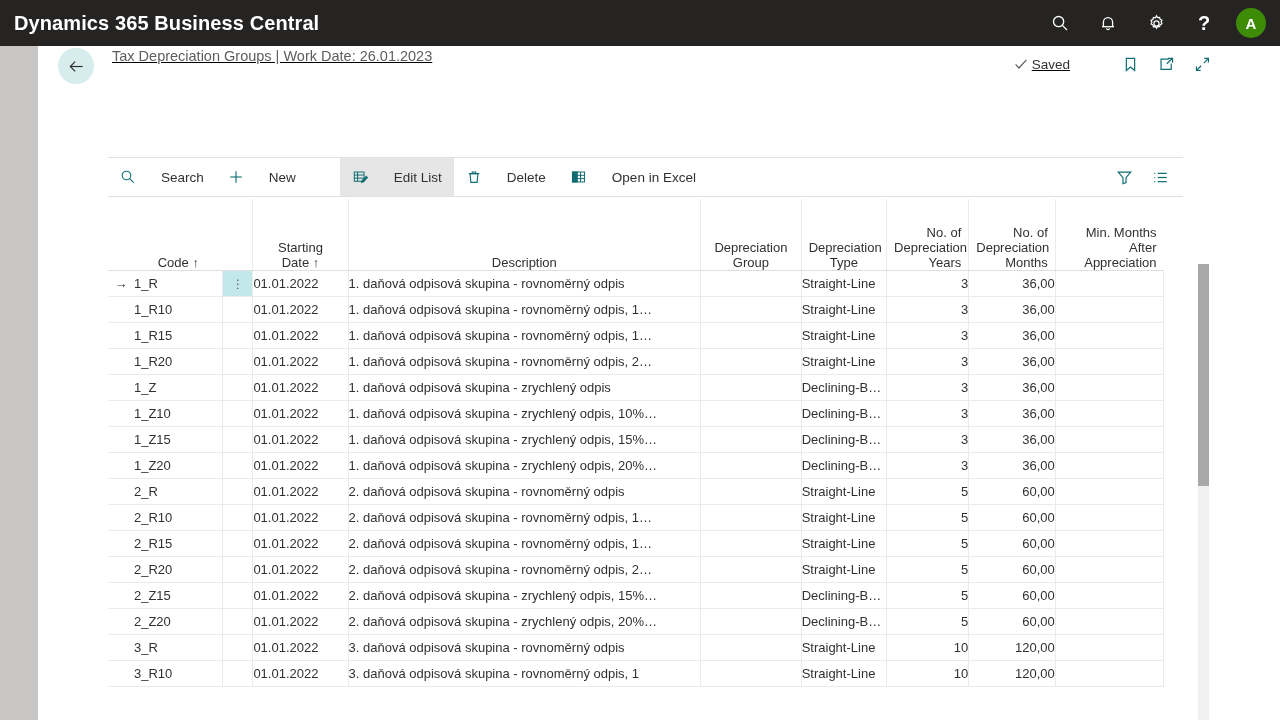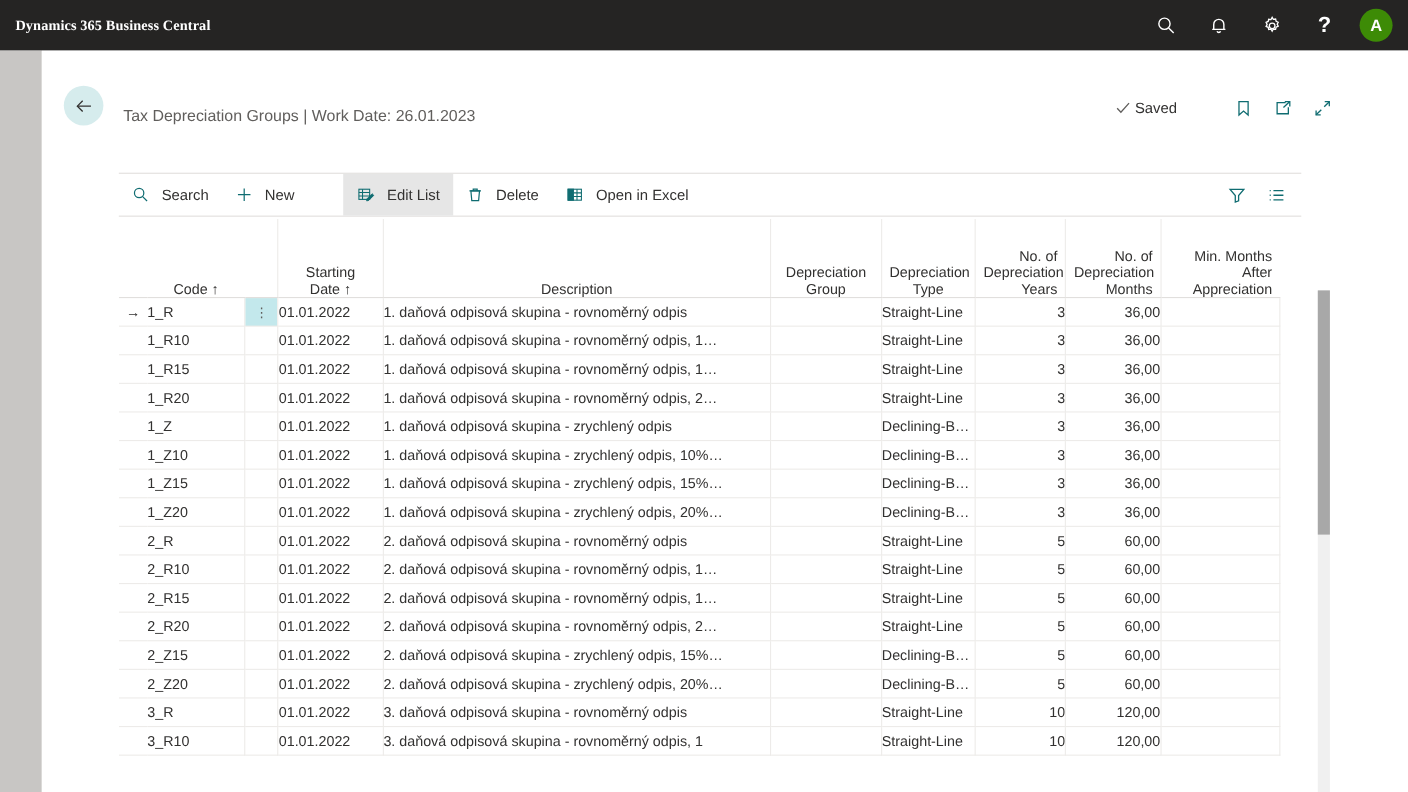--- a/index.html
+++ b/index.html
@@ -19,12 +19,11 @@
   }
   .app-title {
     color: #ffffff;
-    font-size: 13px;
+    font-size: 20px;
     font-weight: bold;
     margin-left: 14px;
     letter-spacing: .1px;
     white-space: nowrap;
-    font-family: Liberation Serif, serif;
   }
   .appbar-right {
     margin-left: auto;

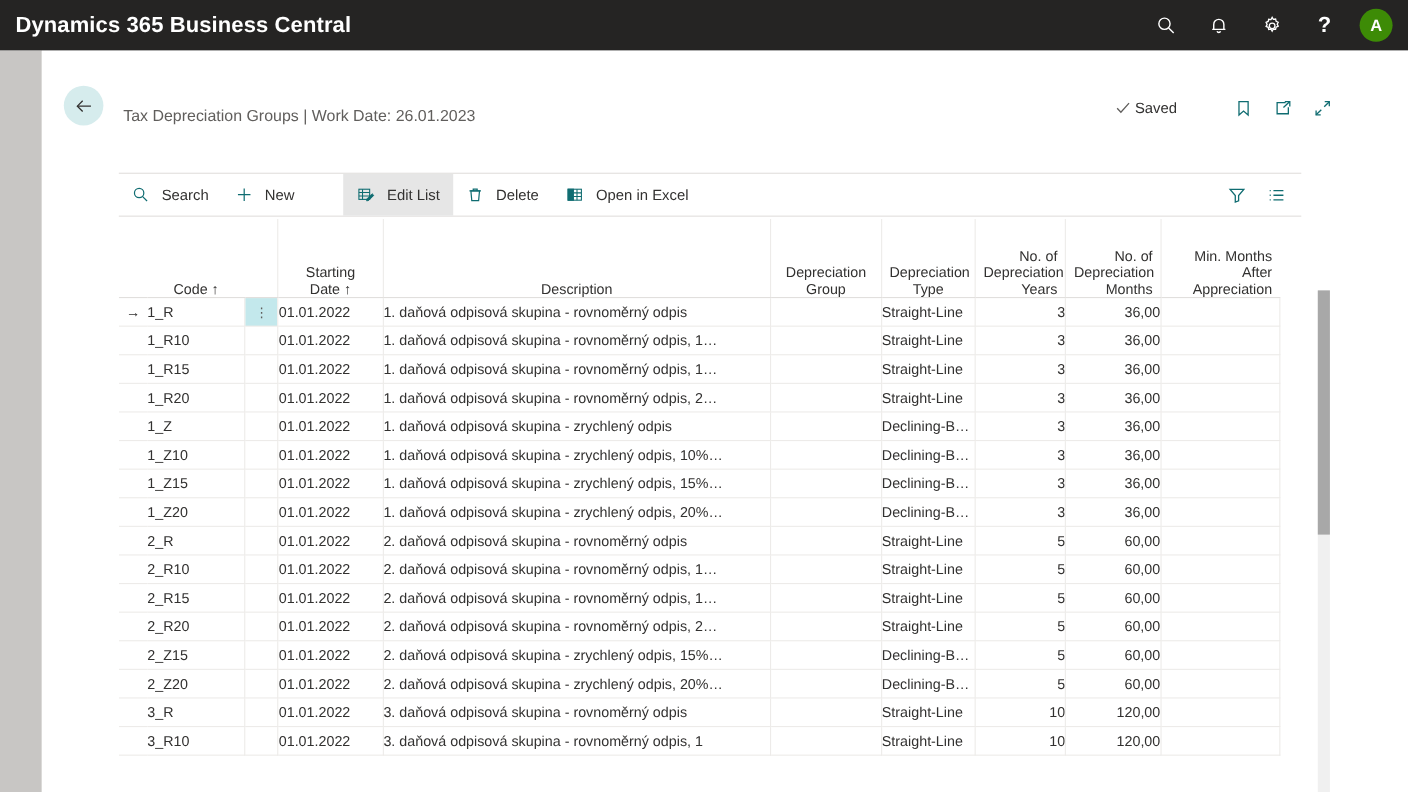--- a/index.html
+++ b/index.html
@@ -61,9 +61,9 @@
 
   
   .page-header {
-    position: absolute; top: 16px; left: 20px;
+    position: absolute; top: 2px; left: 20px;
     width: 1160px; height: 52px;
-    display: flex; align-items: flex-end;
+    display: flex; align-items: flex-start; text-decoration: underline;
   }
   .back-btn {
     width: 36px; height: 36px; border-radius: 50%;

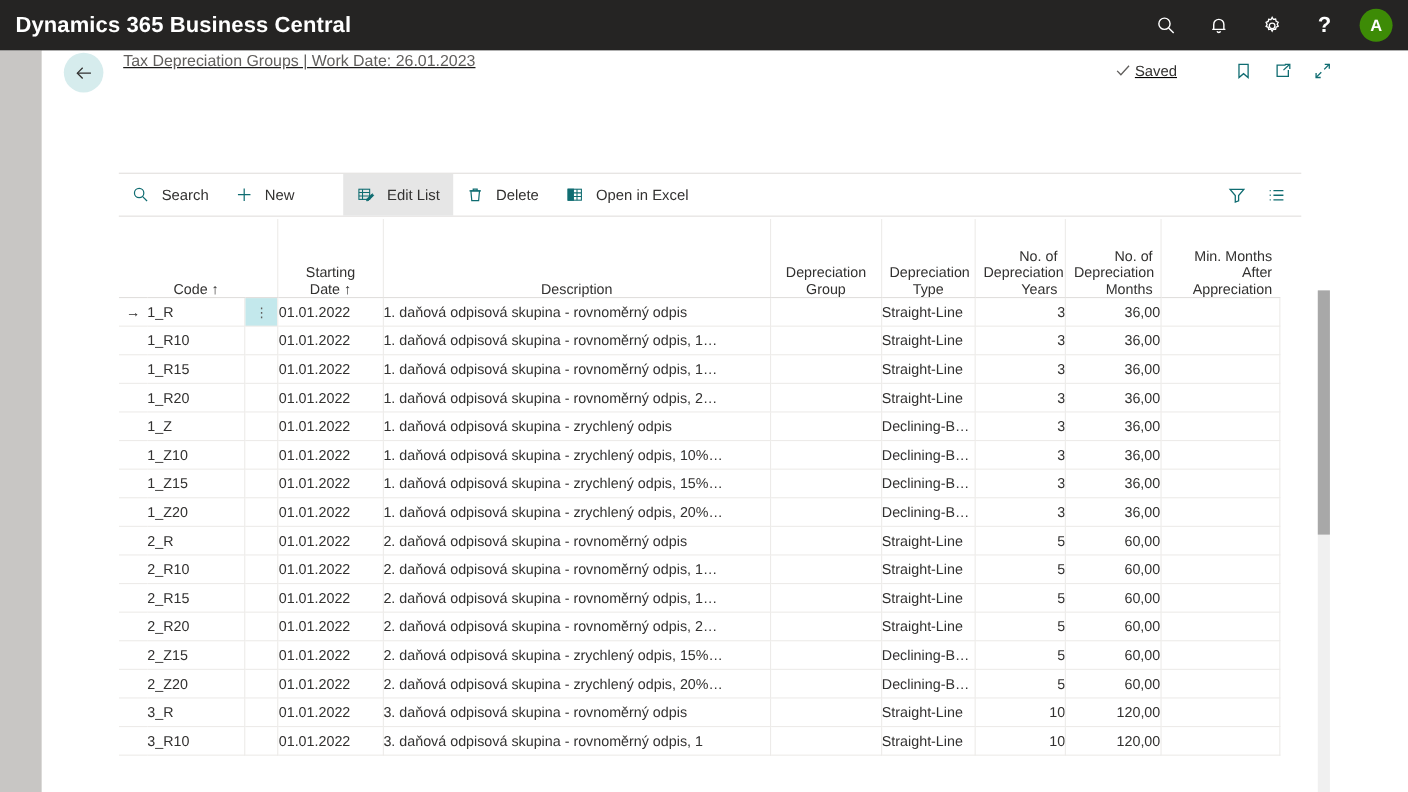--- a/index.html
+++ b/index.html
@@ -109,7 +109,7 @@
     font-size: 13.5px;
     color: #323130;
     white-space: nowrap;
-    gap: 11px;
+    gap: 25px;
   }
   .tb-item.active { background: #e6e6e6; margin-left: 32px; }
   .tb-item svg { display: block; flex: 0 0 auto; }

